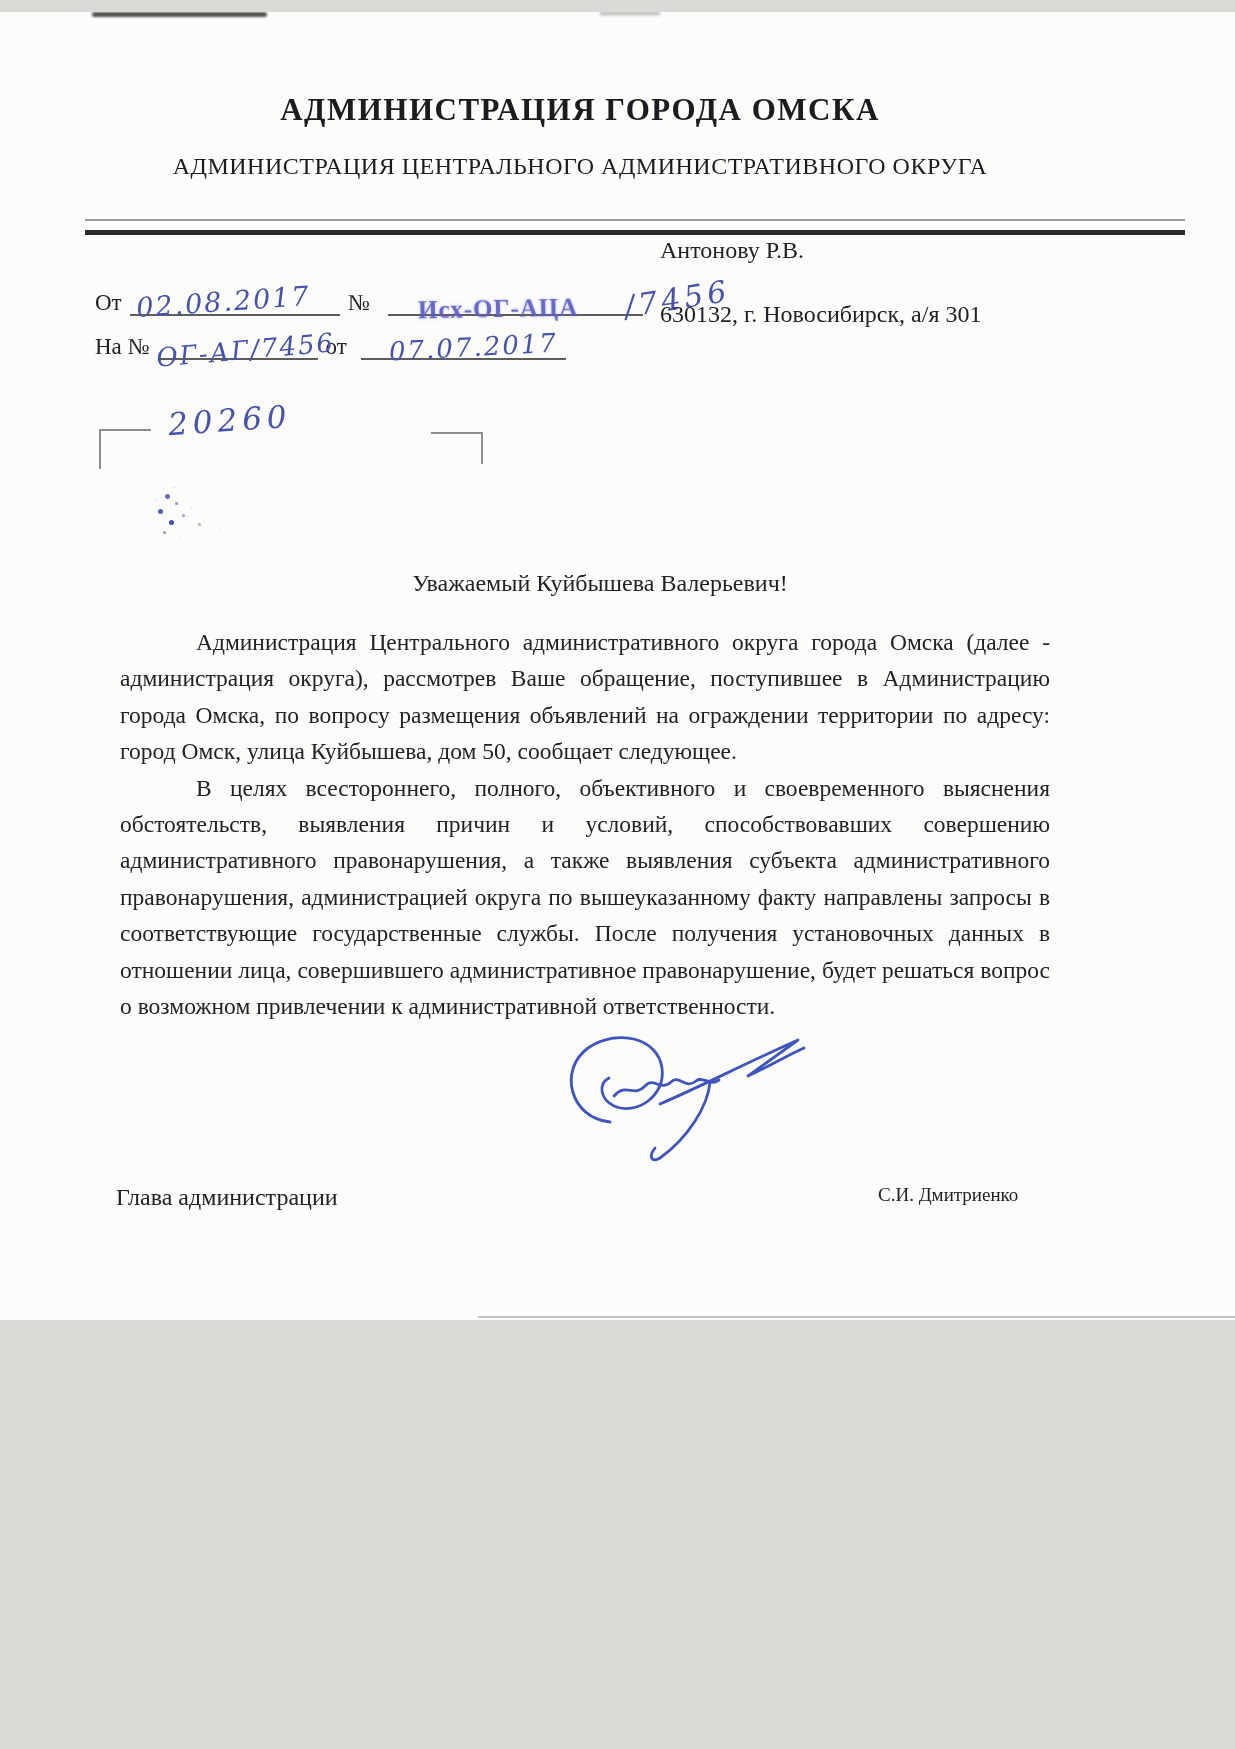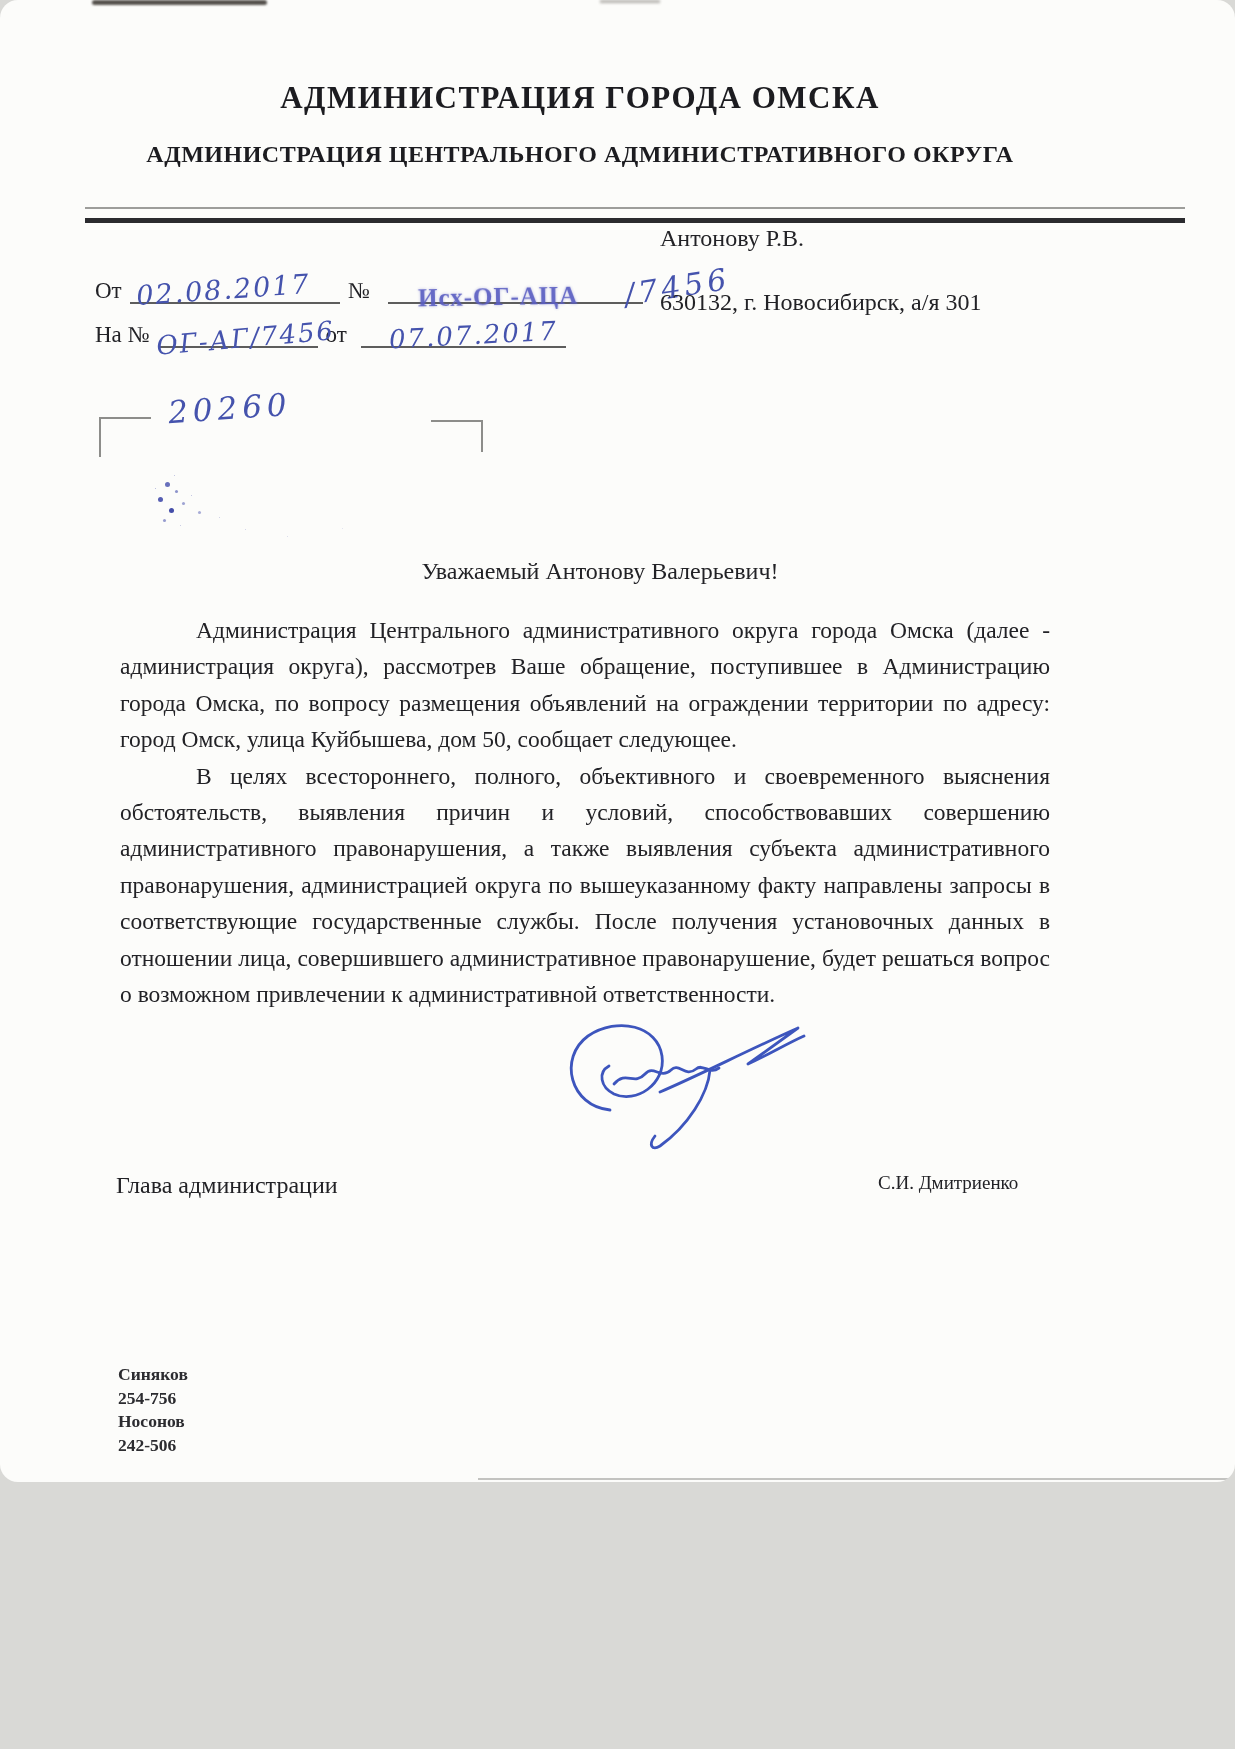--- a/index.html
+++ b/index.html
@@ -5,13 +5,12 @@
   html, body { margin: 0; padding: 0; background: #d9d9d6; }
   .page {
     position: relative;
-    width: 1235px; height: 1482px;
-    margin: 0 auto;
+    width: 1235px; height: 1308px;
+    margin: 12px auto;
     background: #fcfcfa;
     font-family: "Liberation Serif", serif;
     color: #222226;
     overflow: hidden;
-    border-radius: 18px;
   }
 
   

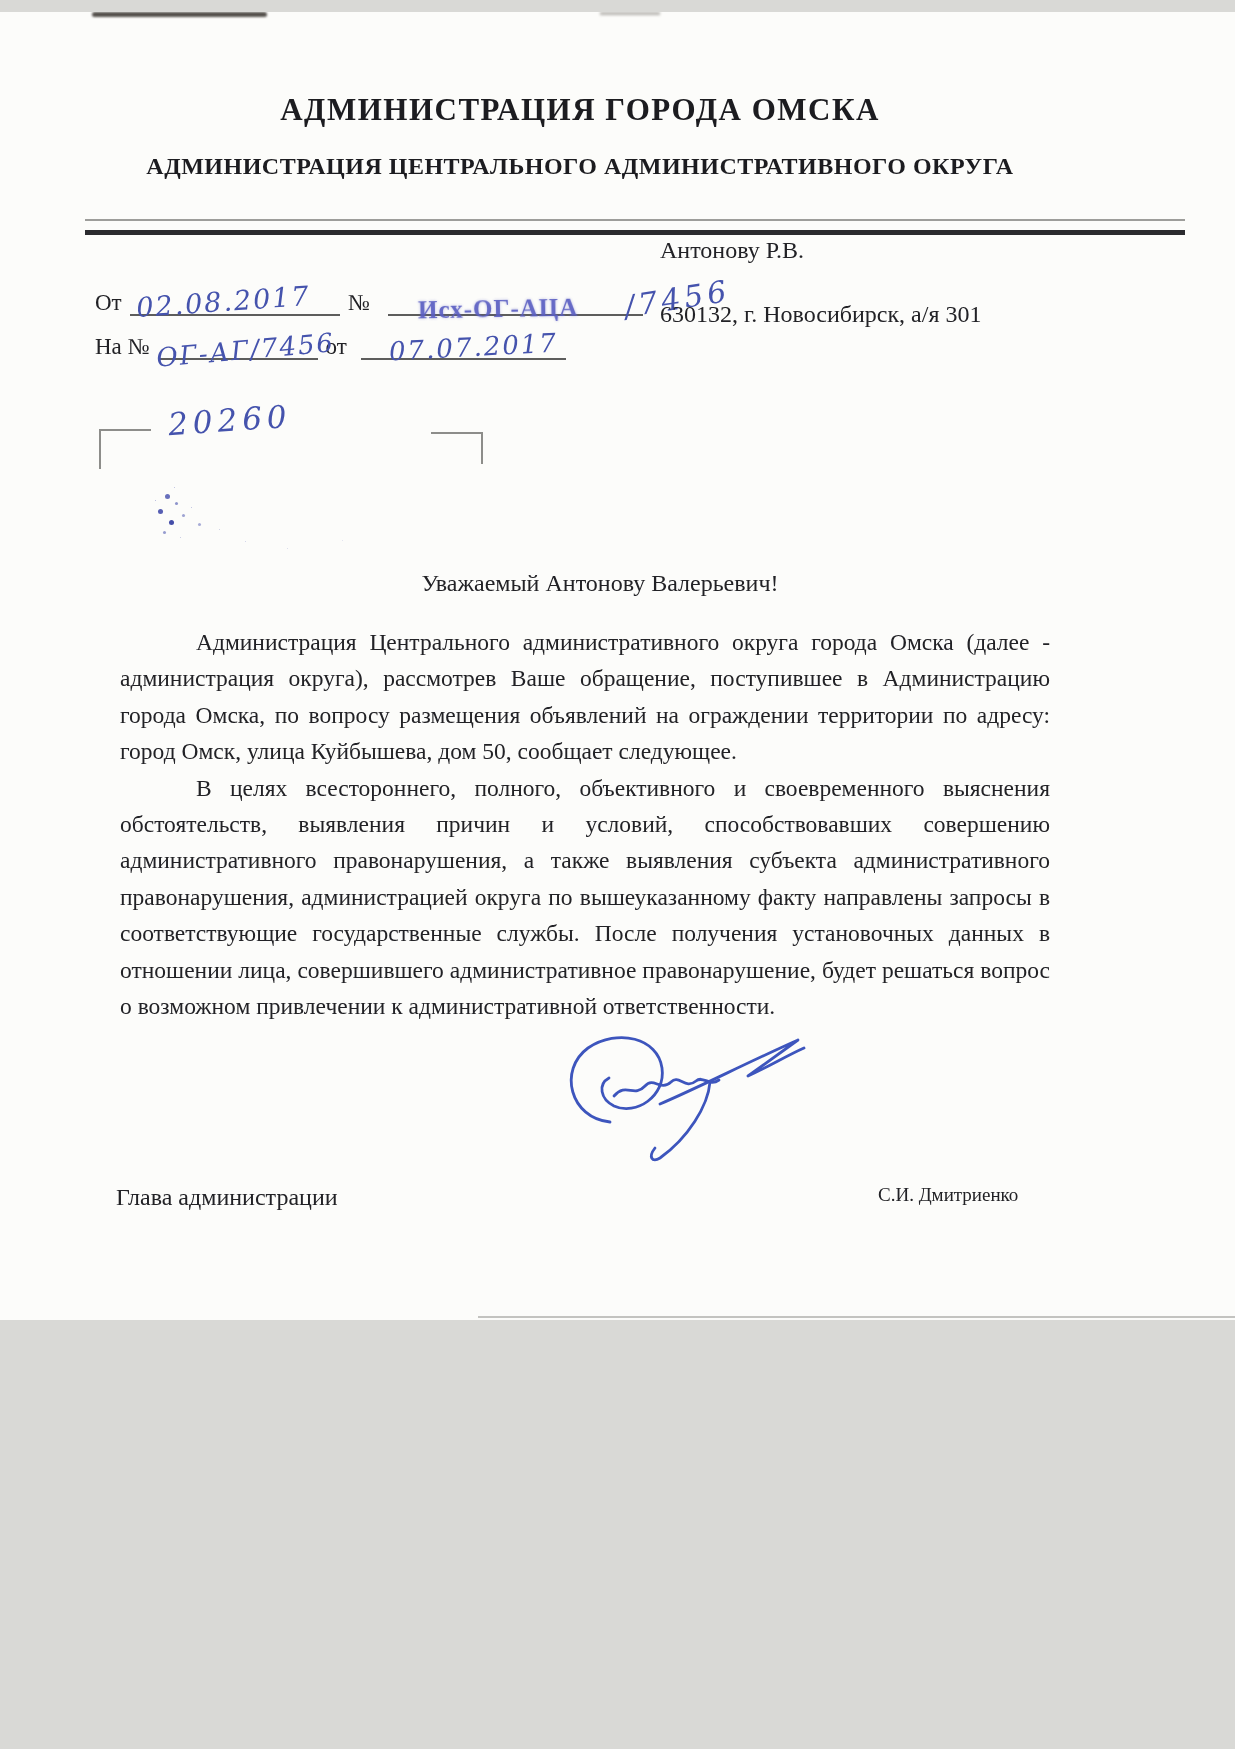--- a/index.html
+++ b/index.html
@@ -24,7 +24,7 @@
   
   .header { position: absolute; top: 80px; left: 0; width: 1160px; text-align: center; }
   .org1 { font-size: 31px; font-weight: bold; letter-spacing: 1.5px; color: #1c1c20; }
-  .org2 { font-size: 24px; font-weight: bold; letter-spacing: .5px; margin-top: 25px; color: #1c1c20; }
+  .org2 { font-size: 24px; font-weight: normal; letter-spacing: .5px; margin-top: 25px; color: #1c1c20; }
   .rule-thin  { position: absolute; top: 207px; left: 85px; width: 1100px; height: 2px; background: #9d9d9a; }
   .rule-thick { position: absolute; top: 218px; left: 85px; width: 1100px; height: 5px; background: #2b2b2e; }
 

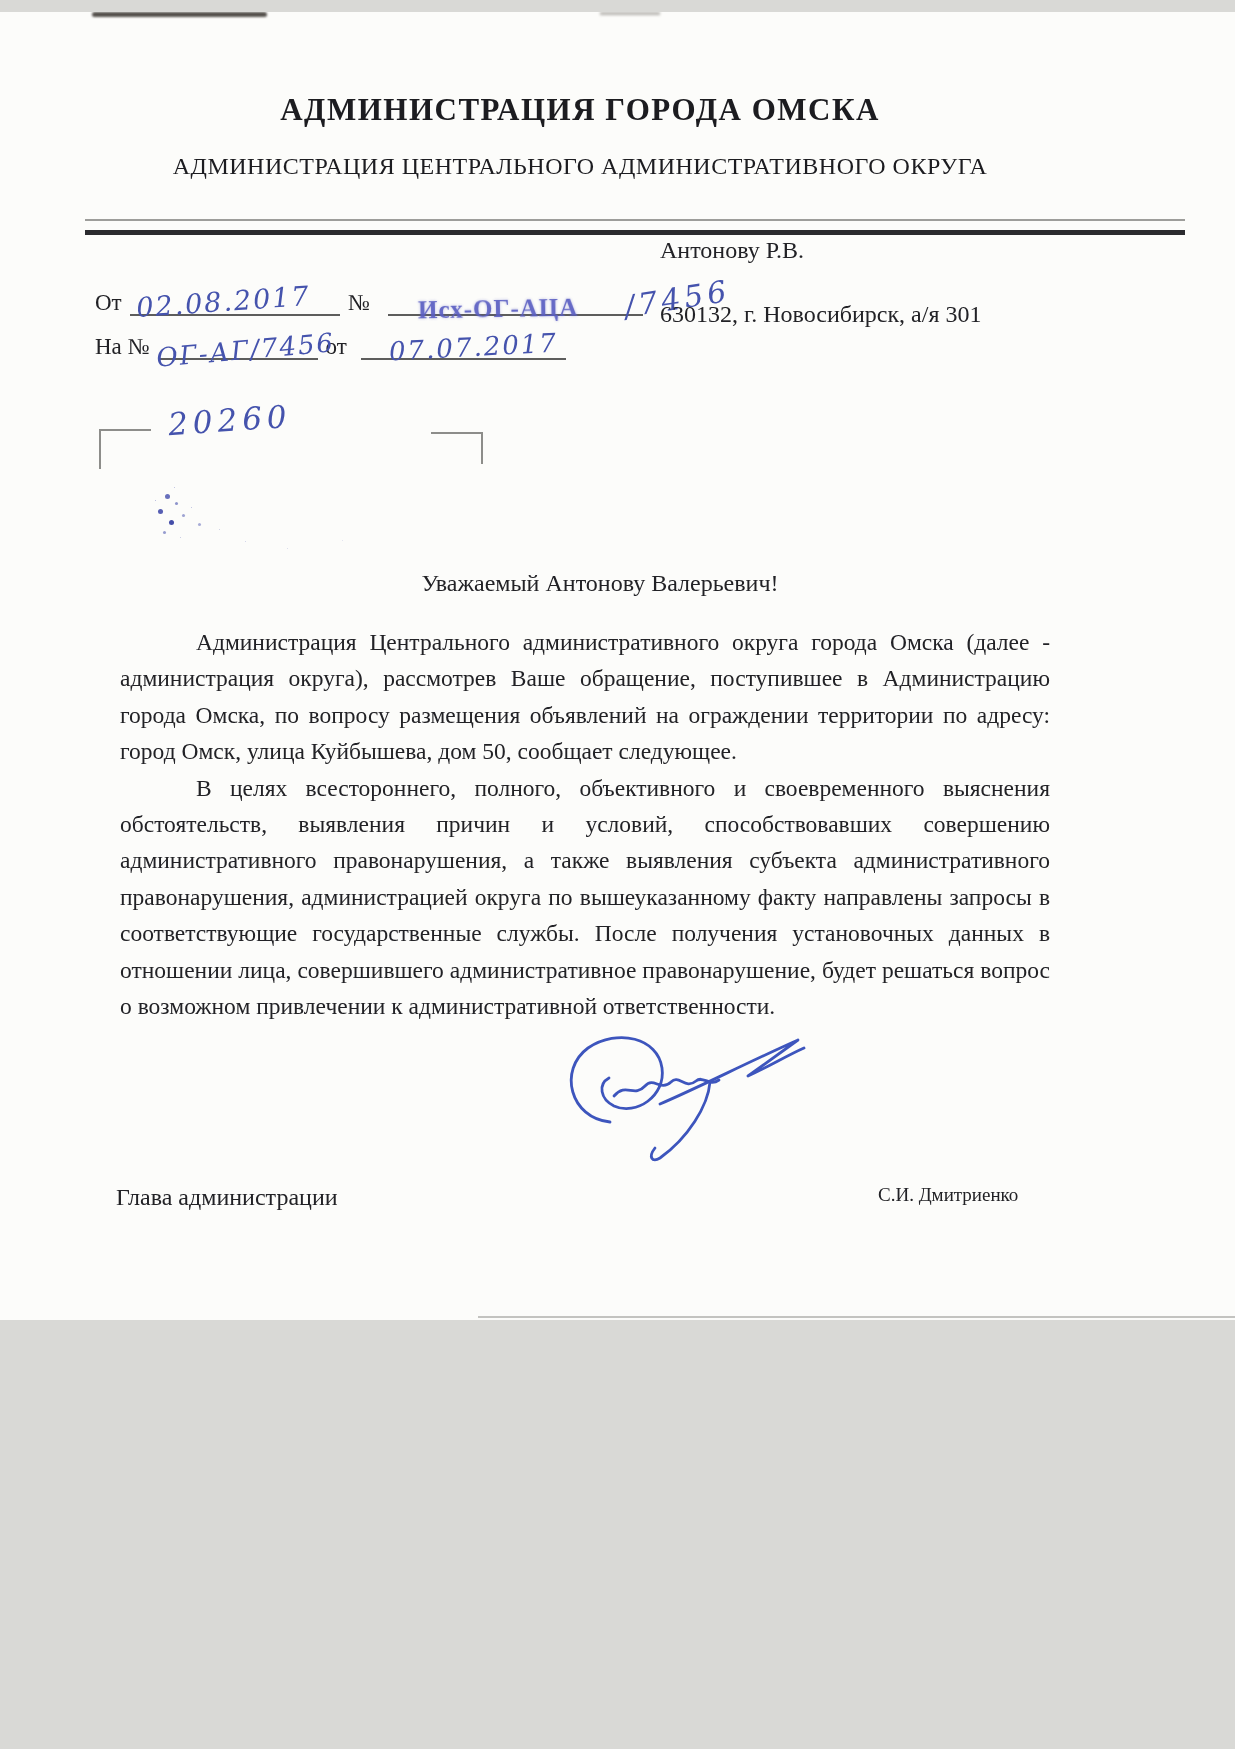--- a/index.html
+++ b/index.html
@@ -153,7 +153,7 @@
     <div>630132, г. Новосибирск, а/я 301</div>
   </div>
 
-  <div class="salutation">Уважаемый Антонову Валерьевич!</div>
+  <div class="salutation">Уважаемый Куйбышева Валерьевич!</div>
 
   <div class="body-text">
     <p>Администрация Центрального административного округа города Омска (далее - администрация округа), рассмотрев Ваше обращение, поступившее в Администрацию города Омска, по вопросу размещения объявлений на ограждении территории по адресу: город Омск, улица Куйбышева, дом 50, сообщает следующее.</p>

